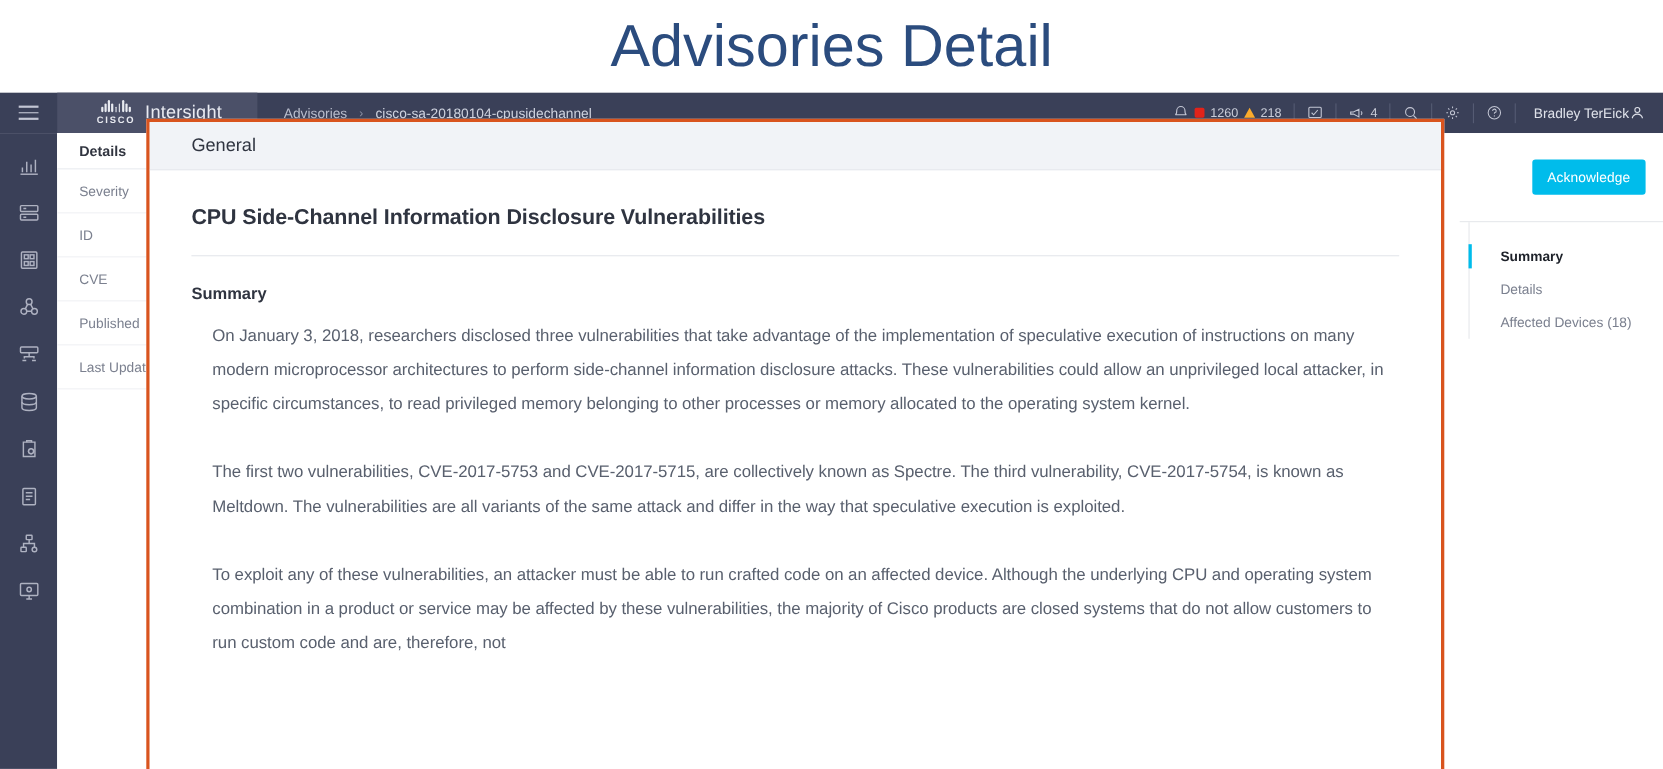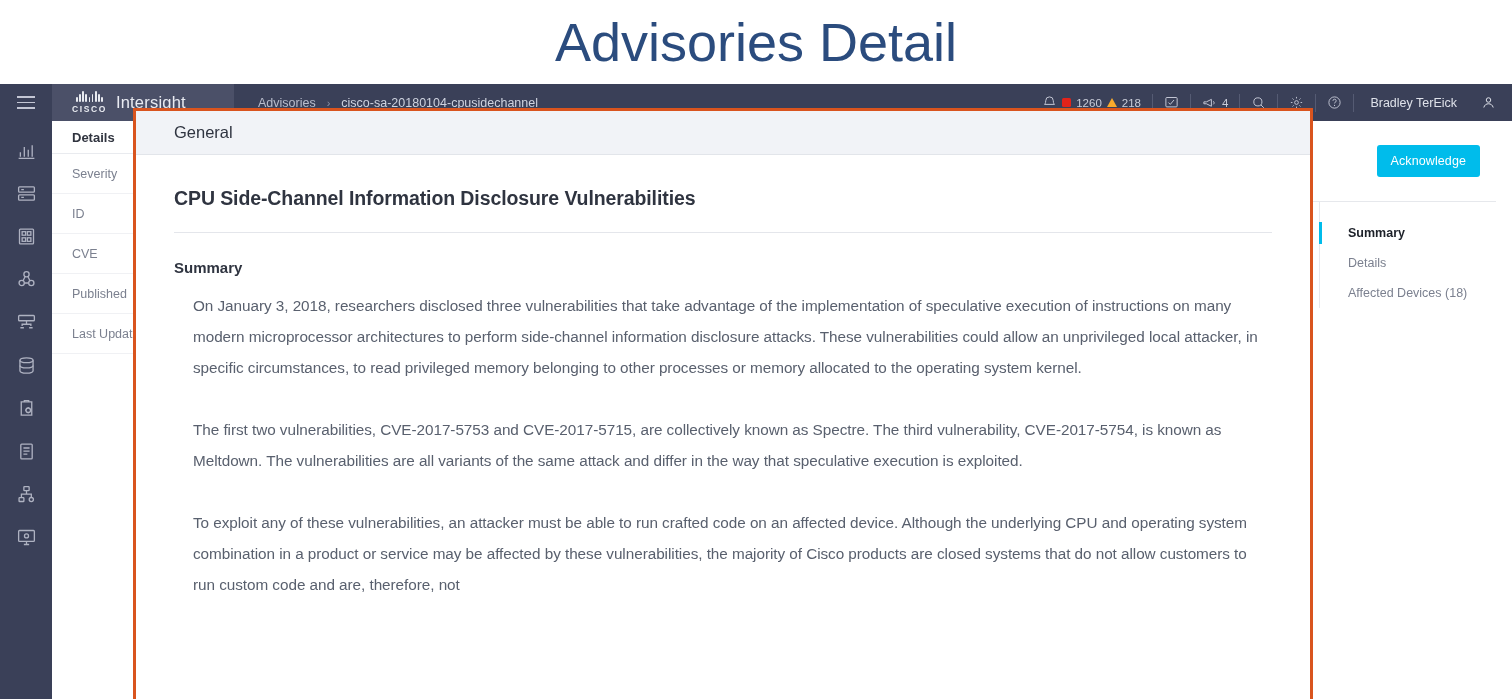--- a/index.html
+++ b/index.html
@@ -40,7 +40,7 @@
   .hamburger span { display: block; width: 18px; height: 1.5px; background: #c3c6d4; }
   .brand {
     width: 182px; height: 37px; background: #4b5068;
-    display: flex; align-items: center; gap: 9px; padding-left: 20px;
+    display: flex; align-items: center; gap: 9px; padding-left: 36px;
   }
   .cisco-logo { display: flex; flex-direction: column; align-items: center; gap: 2px; }
   .cisco-bars { display: flex; align-items: flex-end; gap: 1.5px; height: 11px; }

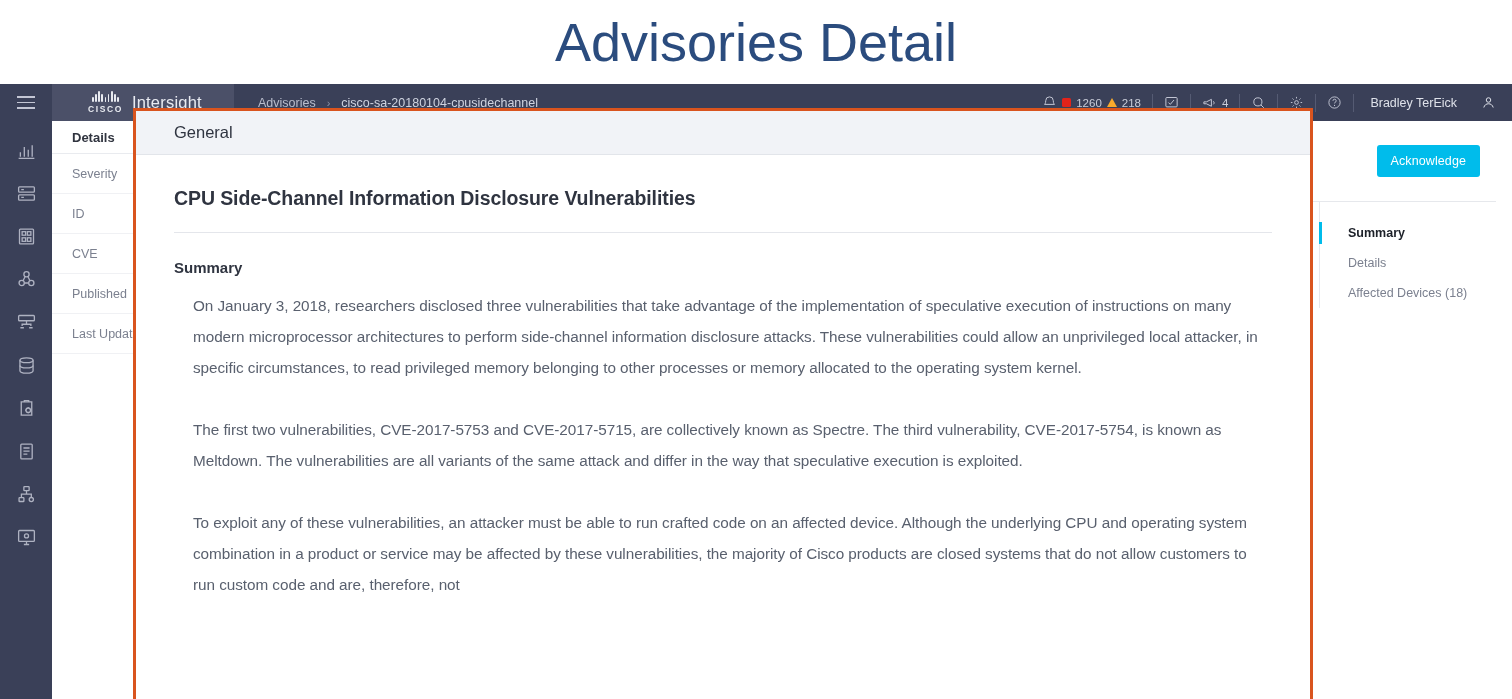--- a/index.html
+++ b/index.html
@@ -75,7 +75,7 @@
   .icon-sm { width: 15px; height: 15px; display: block; }
   .icon-sm svg { width: 15px; height: 15px; display: block; }
   .user-box {
-    display: flex; align-items: center; gap: 24px; padding: 0 16px 0 14px;
+    display: flex; align-items: center; gap: 0; padding: 0 16px 0 14px;
     color: #dfe2ea; font-size: 12.5px; cursor: pointer; height: 37px; text-align: right;
   }
 

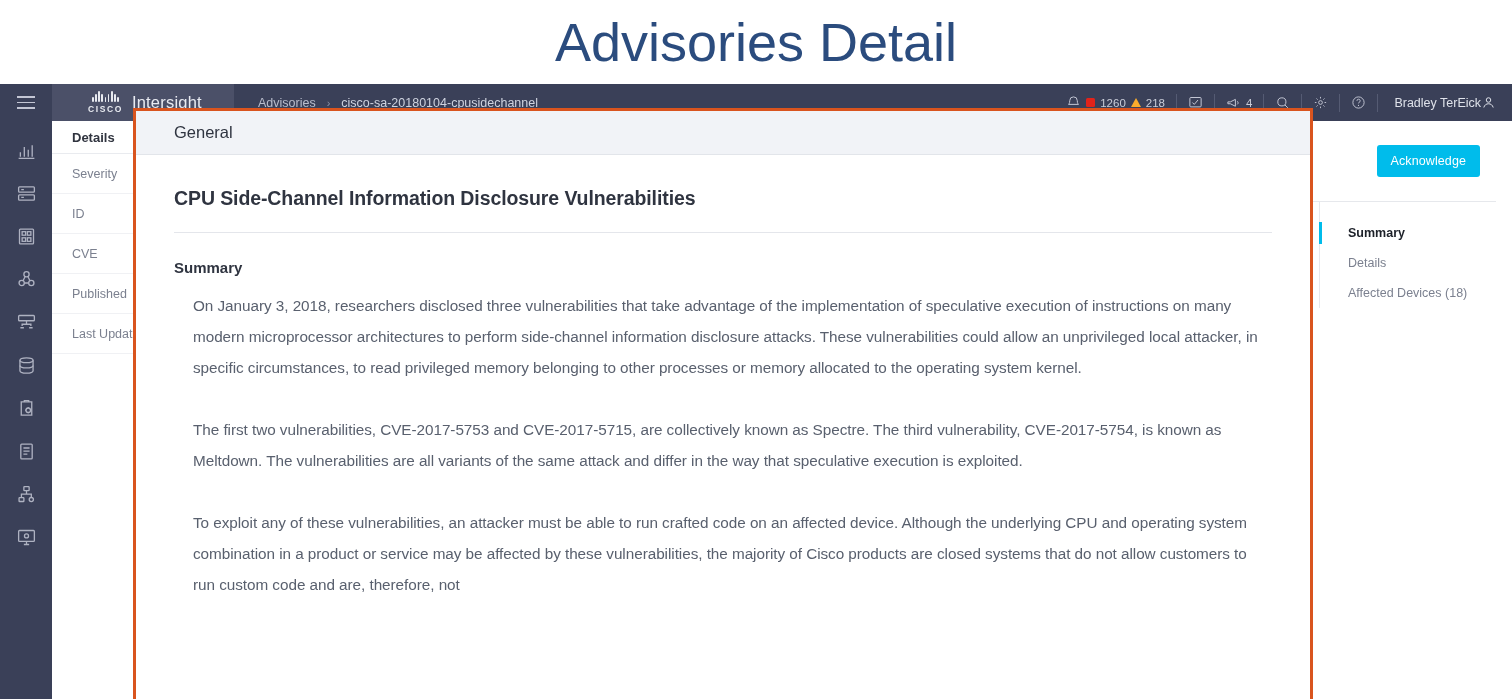--- a/index.html
+++ b/index.html
@@ -115,7 +115,7 @@
 
   
   .toc-panel {
-    position: absolute; right: 16px; top: 37px; width: 185px; height: 578px;
+    position: absolute; right: 0; top: 37px; width: 185px; height: 578px;
     background: #fff;
   }
   .ack-wrap {

